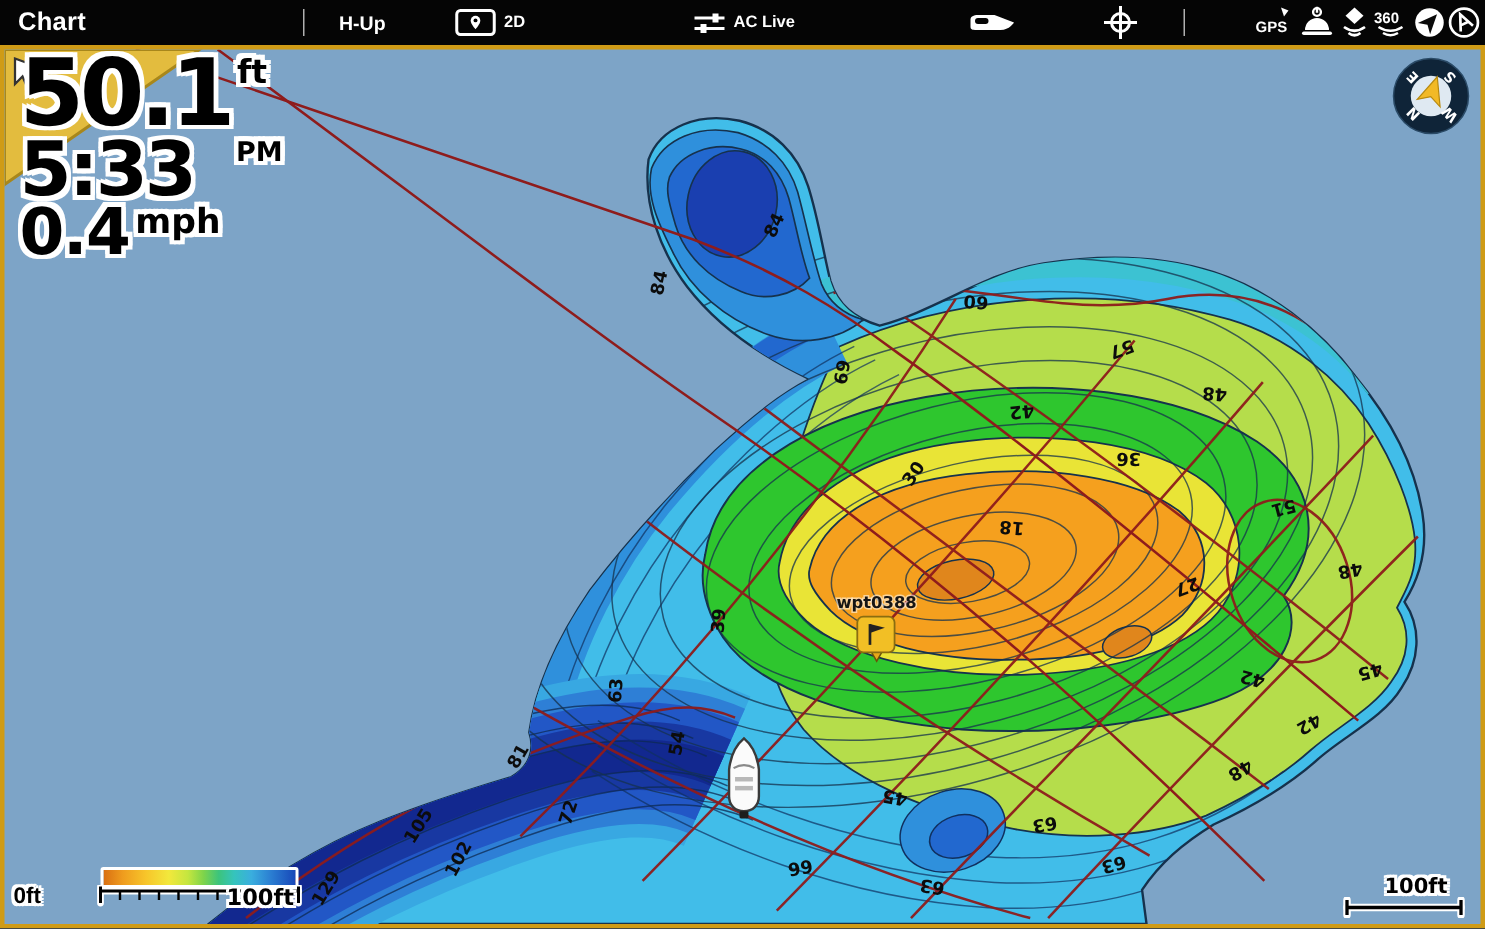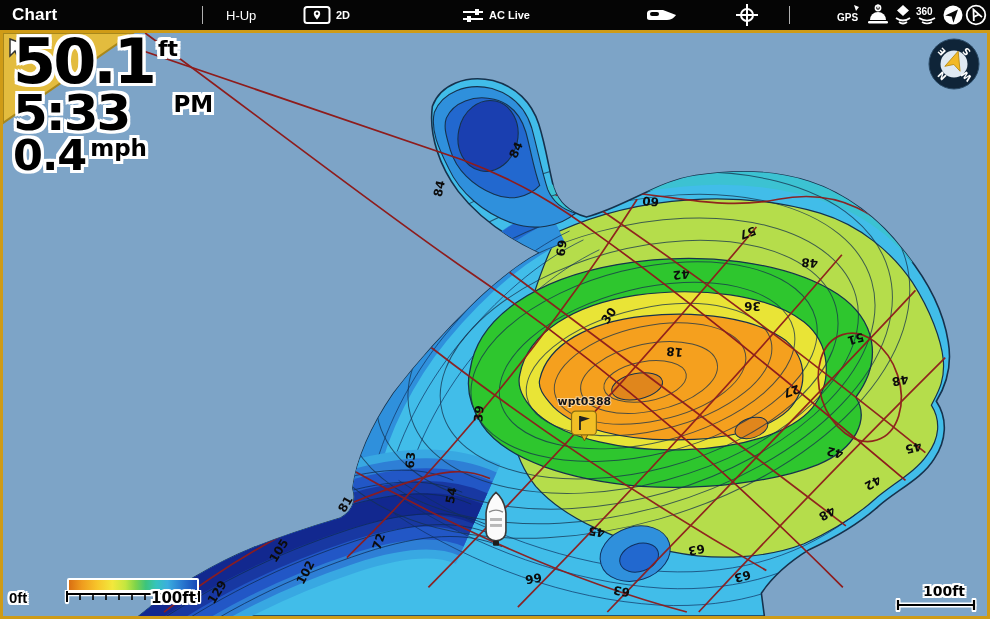--- a/index.html
+++ b/index.html
@@ -11,7 +11,7 @@
   .tb{position:absolute;top:0;height:30px;display:flex;align-items:center;gap:5px;}
   .tb-title{font-size:17px;font-weight:bold;letter-spacing:.2px;}
   .tb-div{position:absolute;top:6px;width:1px;height:18px;background:#cfcfcf;opacity:.85;}
-  .tb-label{font-size:13px;font-weight:normal;}
+  .tb-label{font-size:13px;font-weight:bold;}
   .tb-small{font-size:11px;font-weight:bold;}
   .icon{display:block;}
   

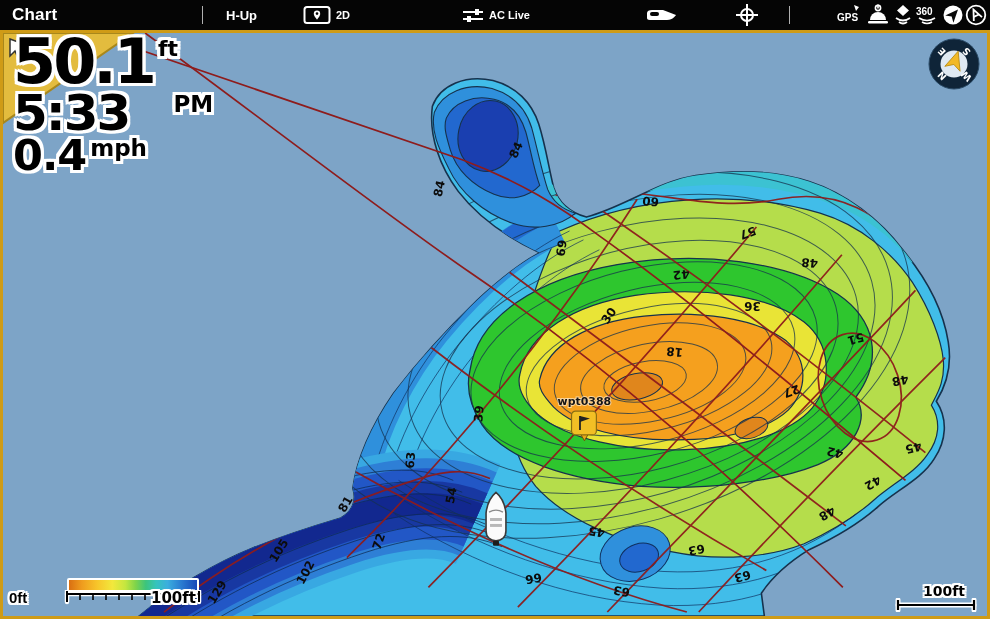--- a/index.html
+++ b/index.html
@@ -34,7 +34,7 @@
   .ro-depth .ro-val{font-size:62px;letter-spacing:-3px;}
   .ro-depth .ro-unit{font-size:22px;margin:6px 0 0 4px;}
   .ro-time .ro-val{font-size:50px;letter-spacing:-2px;}
-  .ro-time .ro-unit{font-size:23px;margin:4px 0 0 20px;padding-left:24px;}
+  .ro-time .ro-unit{font-size:18px;margin:4px 0 0 4px;padding-left:24px;}
   .ro-speed .ro-val{font-size:43px;letter-spacing:-1px;}
   .ro-speed .ro-unit{font-size:23px;margin:2px 0 0 4px;}
   .ro{font-family:"DejaVu Sans",sans-serif;}

